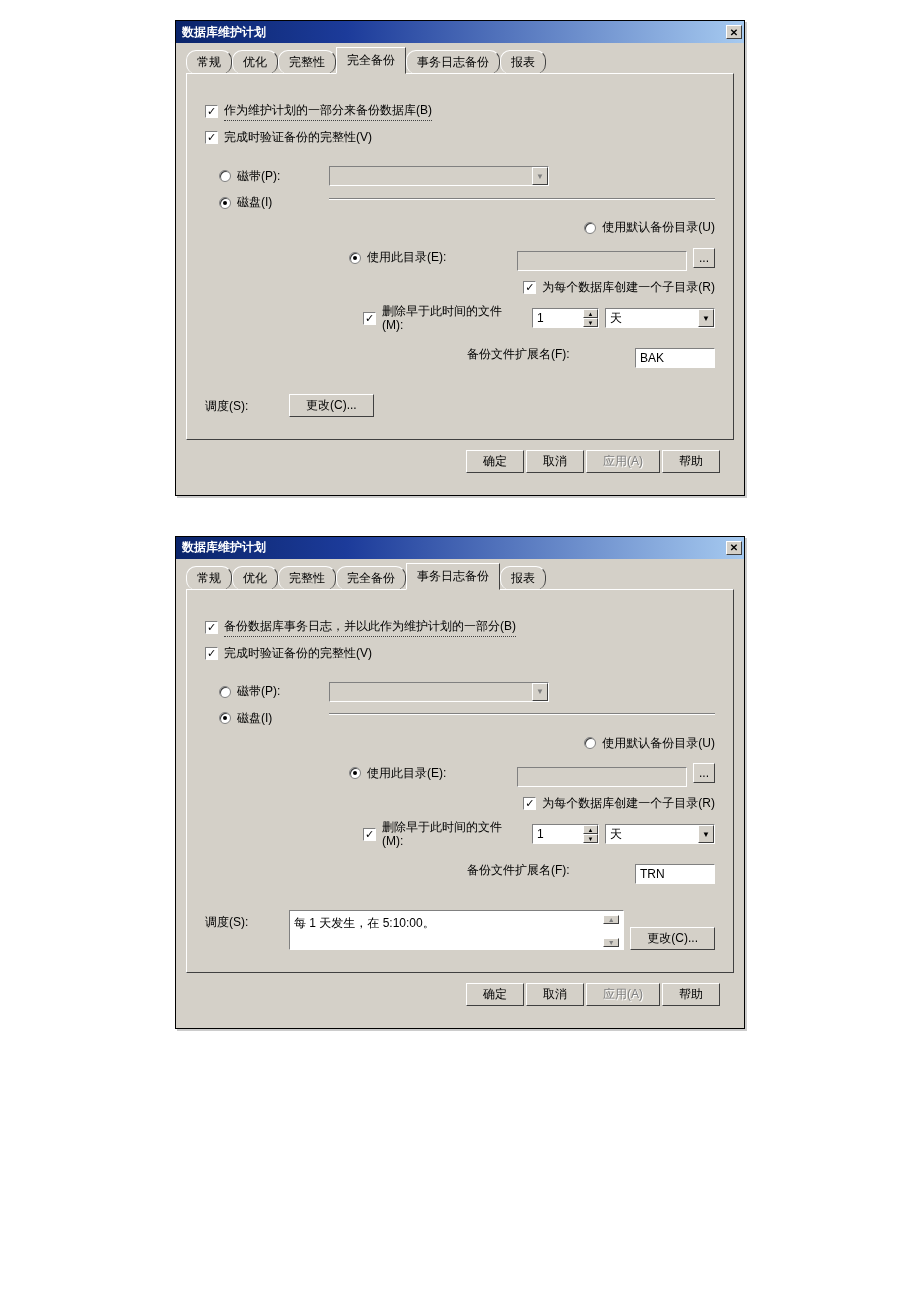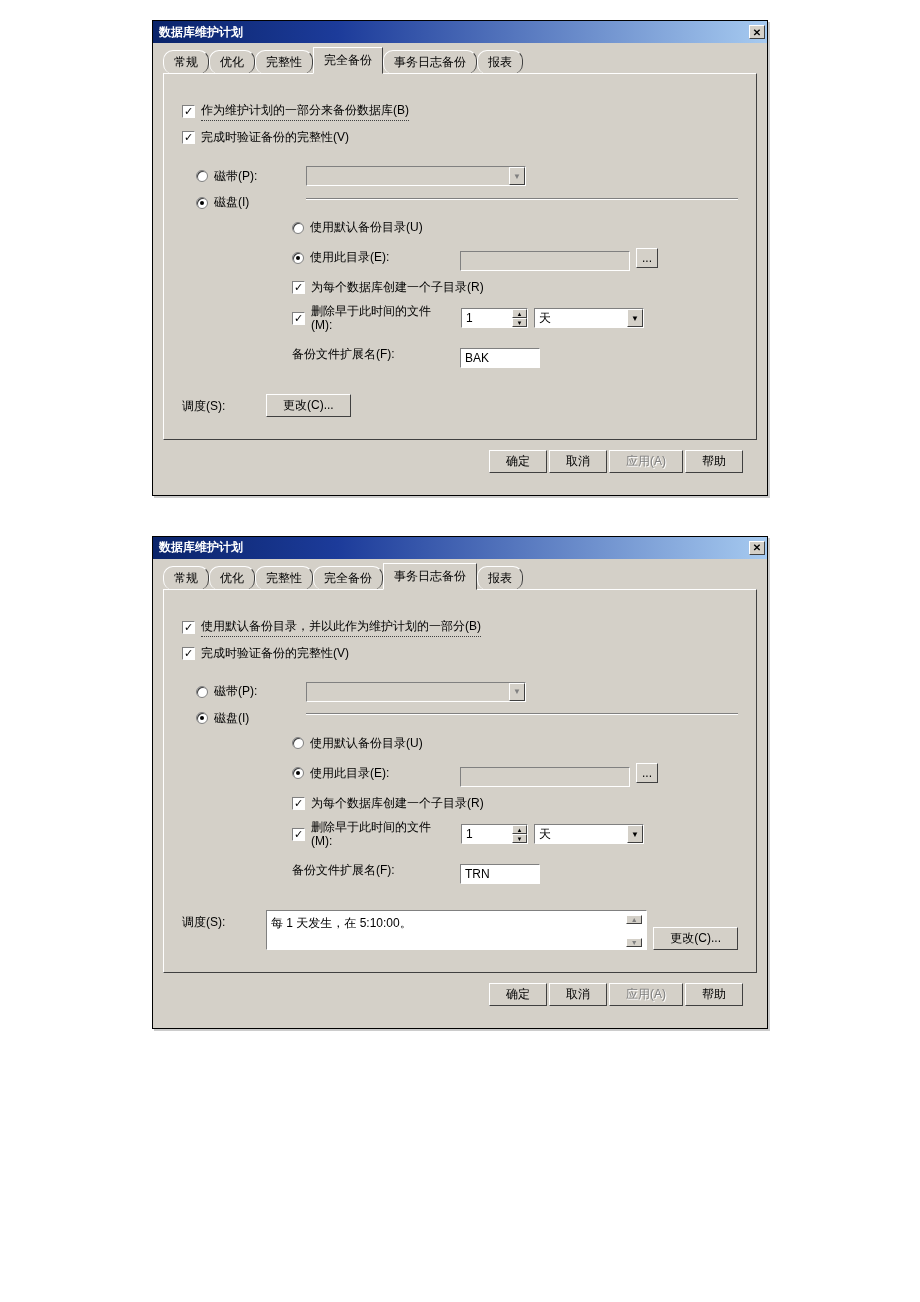--- a/index.html
+++ b/index.html
@@ -10,7 +10,7 @@
   padding: 20px 0;
 }
 .dialog {
-  width: 616px;
+  width: 570px;
   margin: 0 auto 40px auto;
   border: 1px solid #000;
   background: #d4d0c8;

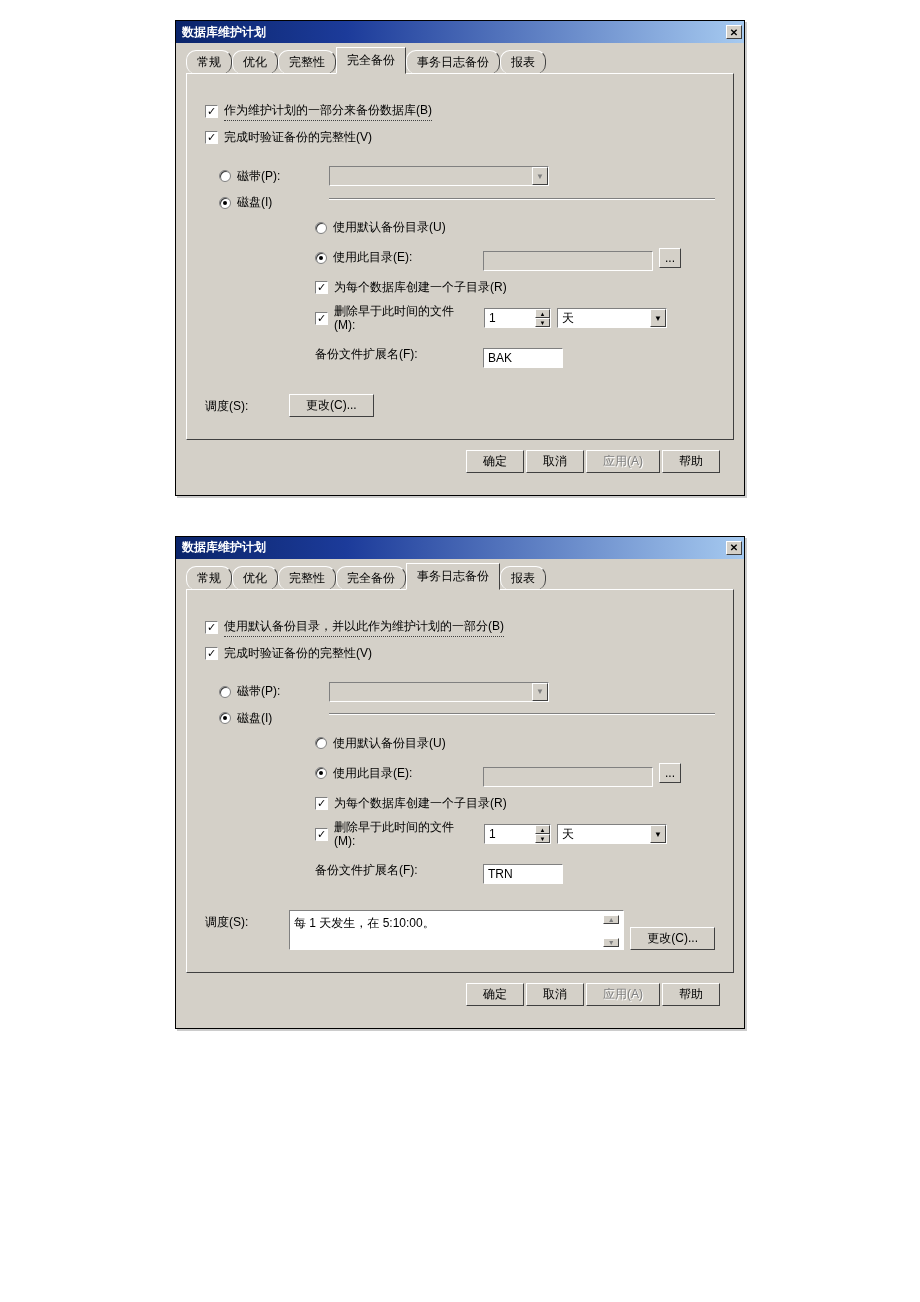--- a/index.html
+++ b/index.html
@@ -128,7 +128,7 @@
   margin: 2px 0 10px 0;
 }
 .indent1 { margin-left: 14px; }
-.indent2 { margin-left: 110px; }
+.indent2 { margin-left: 110px; justify-content: flex-end; }
 .txt-input {
   height: 20px;
   background: #fff;

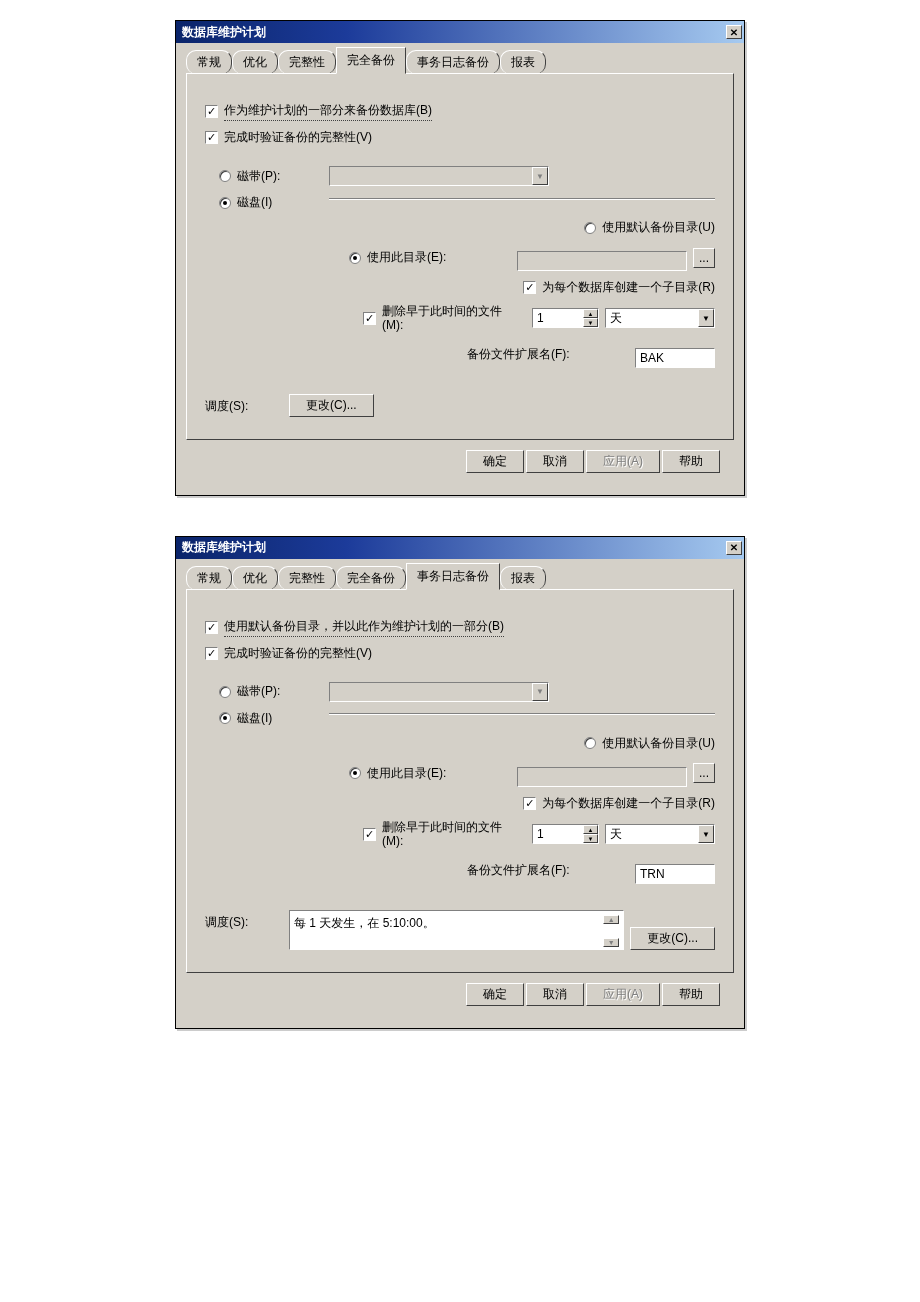--- a/index.html
+++ b/index.html
@@ -354,7 +354,7 @@
         <div class="tab-body">
           <div class="row">
             <span class="chk checked"></span>
-            <span class="dotted">使用默认备份目录，并以此作为维护计划的一部分(B)</span>
+            <span class="dotted">备份数据库事务日志，并以此作为维护计划的一部分(B)</span>
           </div>
           <div class="row">
             <span class="chk checked"></span>

